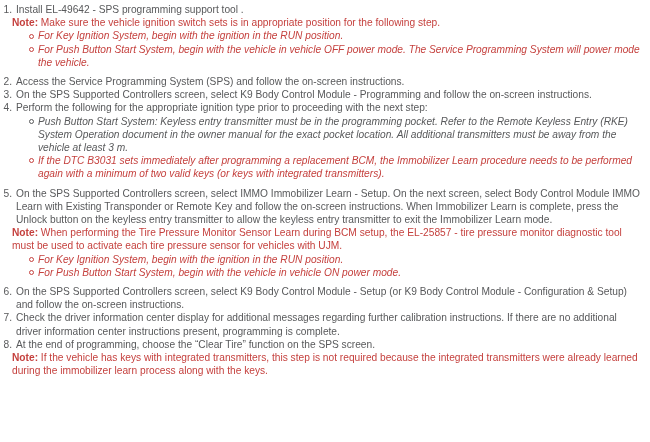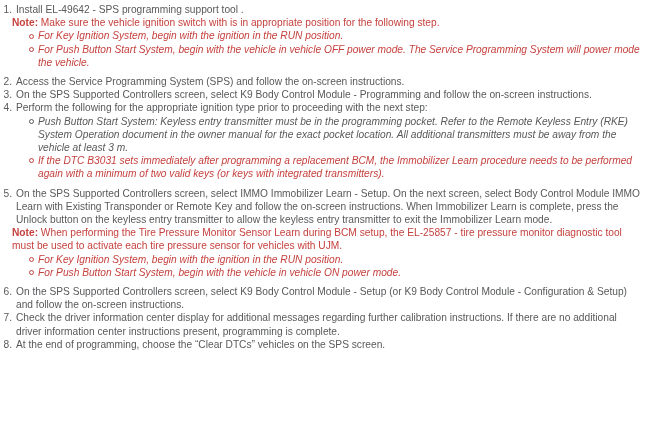--- a/index.html
+++ b/index.html
@@ -60,7 +60,7 @@
           <span class="num">1.</span>
           <div class="step-text"><span class="t-gray">Install EL-49642 - SPS programming support tool .</span></div>
         </div>
-        <div class="note"><span class="t-note-label">Note:</span><span class="t-red"> Make sure the vehicle ignition switch with is in appropriate position for the following step.</span></div>
+        <div class="note"><span class="t-note-label">Note:</span><span class="t-red"> Make sure the vehicle ignition switch sets is in appropriate position for the following step.</span></div>
         <div class="bullets">
           <div class="bullet c-red">
             <span class="marker"></span>

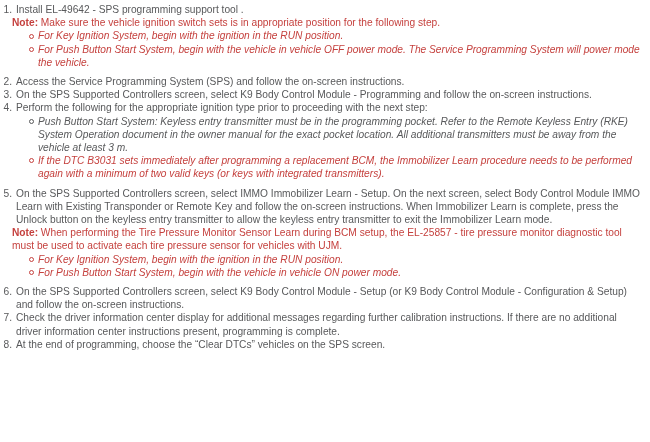--- a/index.html
+++ b/index.html
@@ -134,7 +134,7 @@
       <div class="step">
         <div class="step-row">
           <span class="num">8.</span>
-          <div class="step-text"><span class="t-gray">At the end of programming, choose the “Clear DTCs” vehicles on the SPS screen.</span></div>
+          <div class="step-text"><span class="t-gray">At the end of programming, choose the “Clear Tire” function on the SPS screen.</span></div>
         </div>
       </div>
     </div>

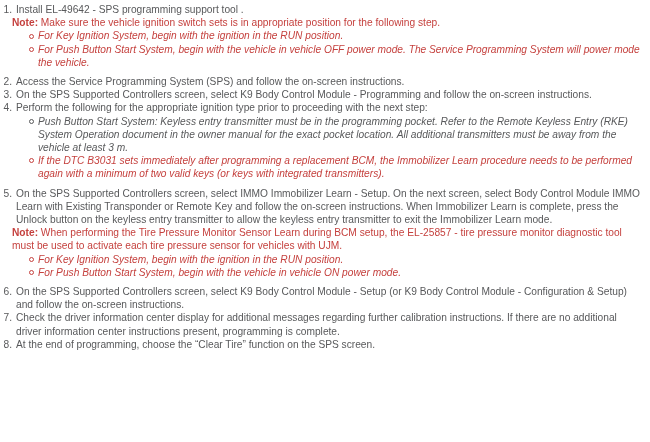--- a/index.html
+++ b/index.html
@@ -136,6 +136,7 @@
           <span class="num">8.</span>
           <div class="step-text"><span class="t-gray">At the end of programming, choose the “Clear Tire” function on the SPS screen.</span></div>
         </div>
+        <div class="note"><span class="t-note-label">Note:</span><span class="t-red"> If the vehicle has keys with integrated transmitters, this step is not required because the integrated transmitters were already learned during the immobilizer learn process along with the keys.</span></div>
       </div>
     </div>
 </div>

